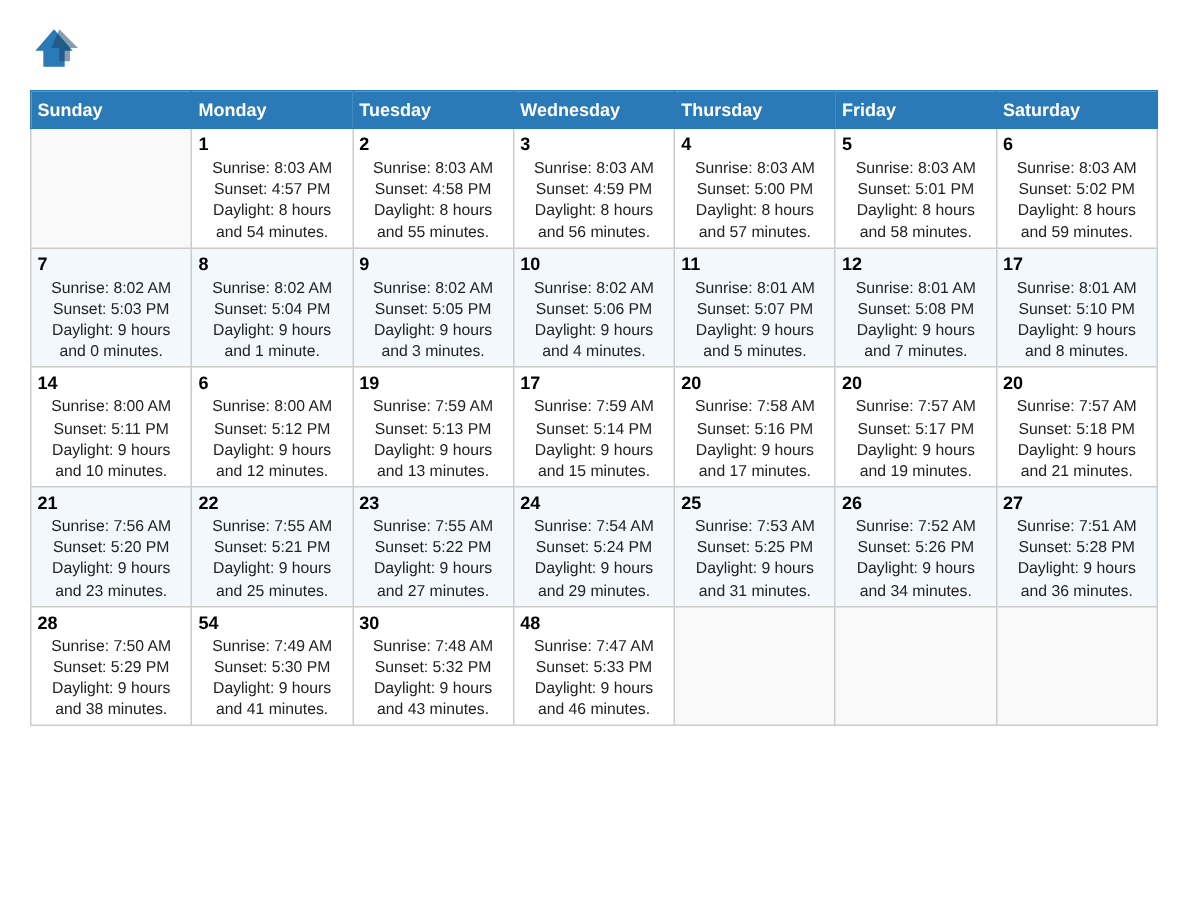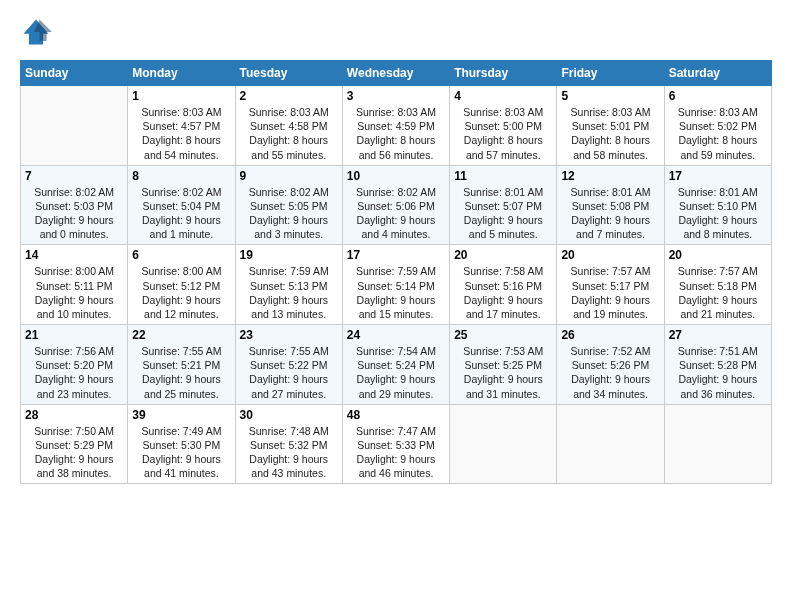--- a/index.html
+++ b/index.html
@@ -246,7 +246,7 @@
             <div class="day-info">Sunrise: 7:50 AM<br>Sunset: 5:29 PM<br>Daylight: 9 hours<br>and 38 minutes.</div>
           </td>
           <td>
-            <span class="day-num">39</span>
+            <span class="day-num">54</span>
             <div class="day-info">Sunrise: 7:49 AM<br>Sunset: 5:30 PM<br>Daylight: 9 hours<br>and 41 minutes.</div>
           </td>
           <td>

